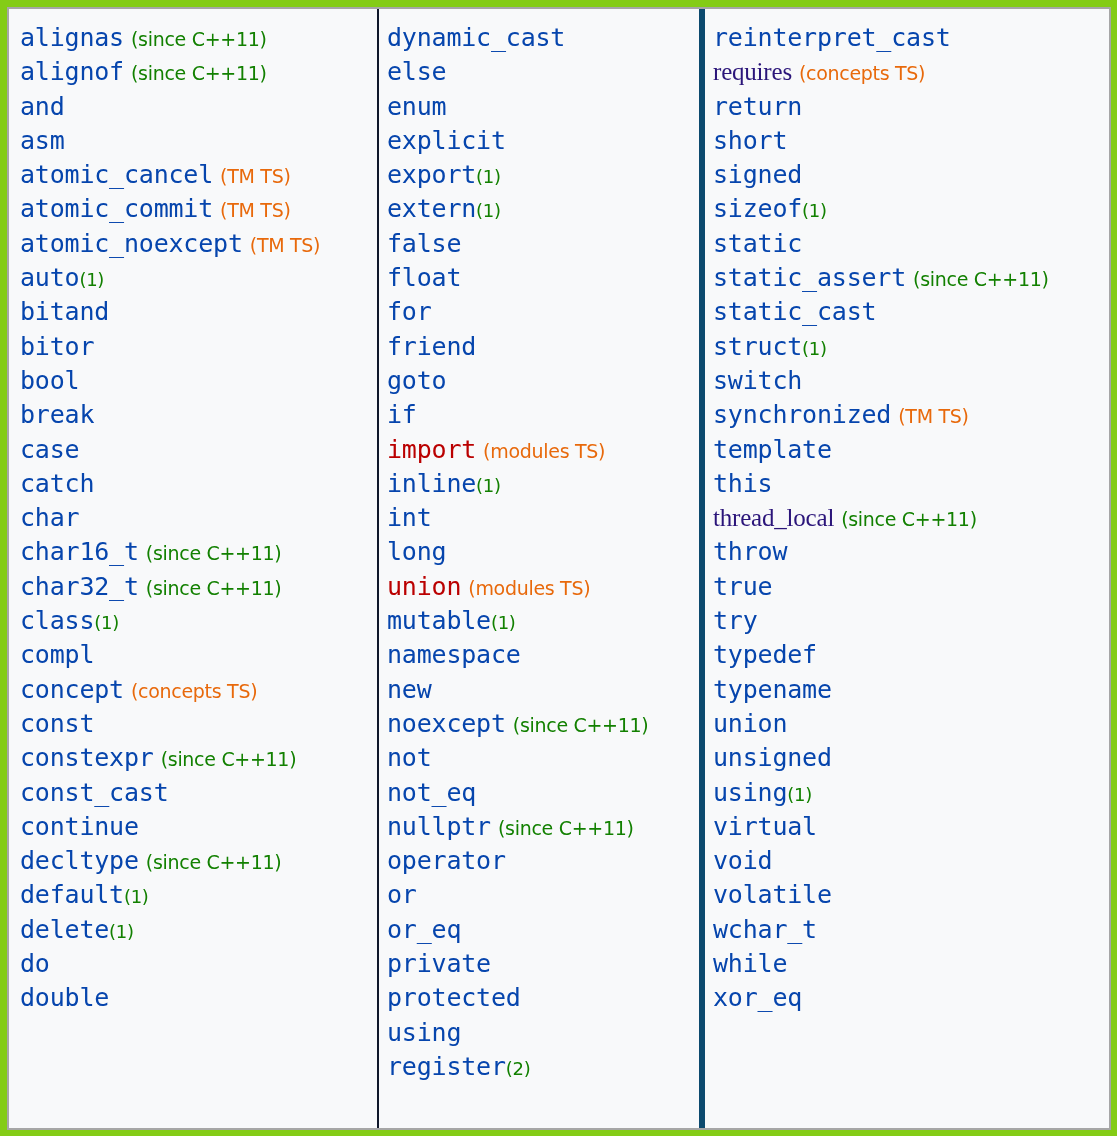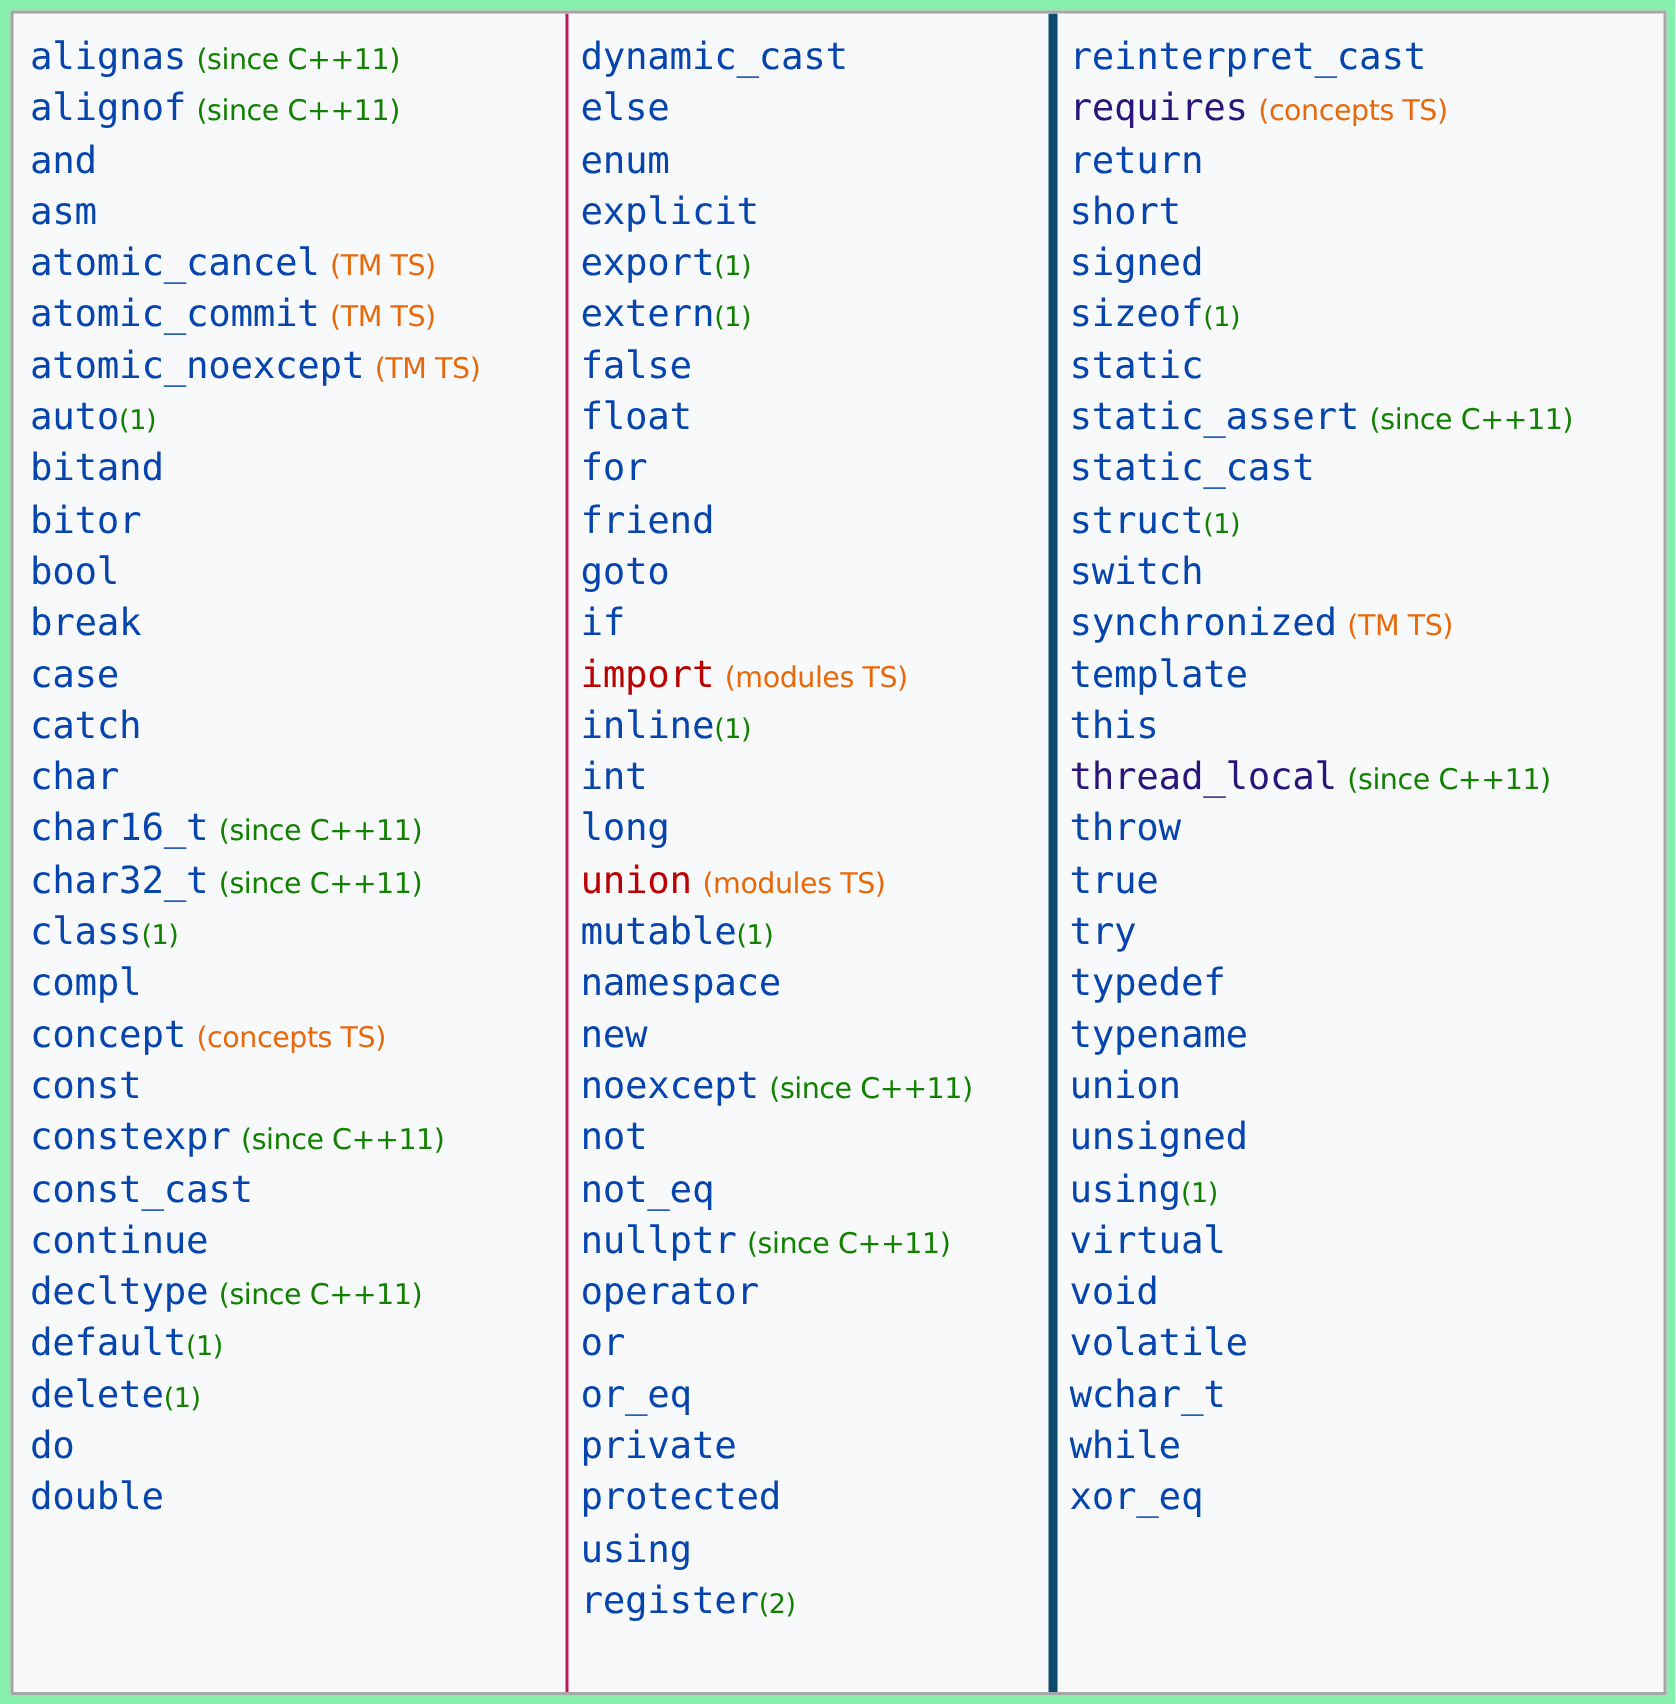--- a/index.html
+++ b/index.html
@@ -16,7 +16,7 @@
     width: 1117px;
     height: 1136px;
     padding: 7px 6px 6px 7px;
-    background: #86efac;
+    background: #84cc16;
   }
   #keyword-table {
     box-sizing: border-box;

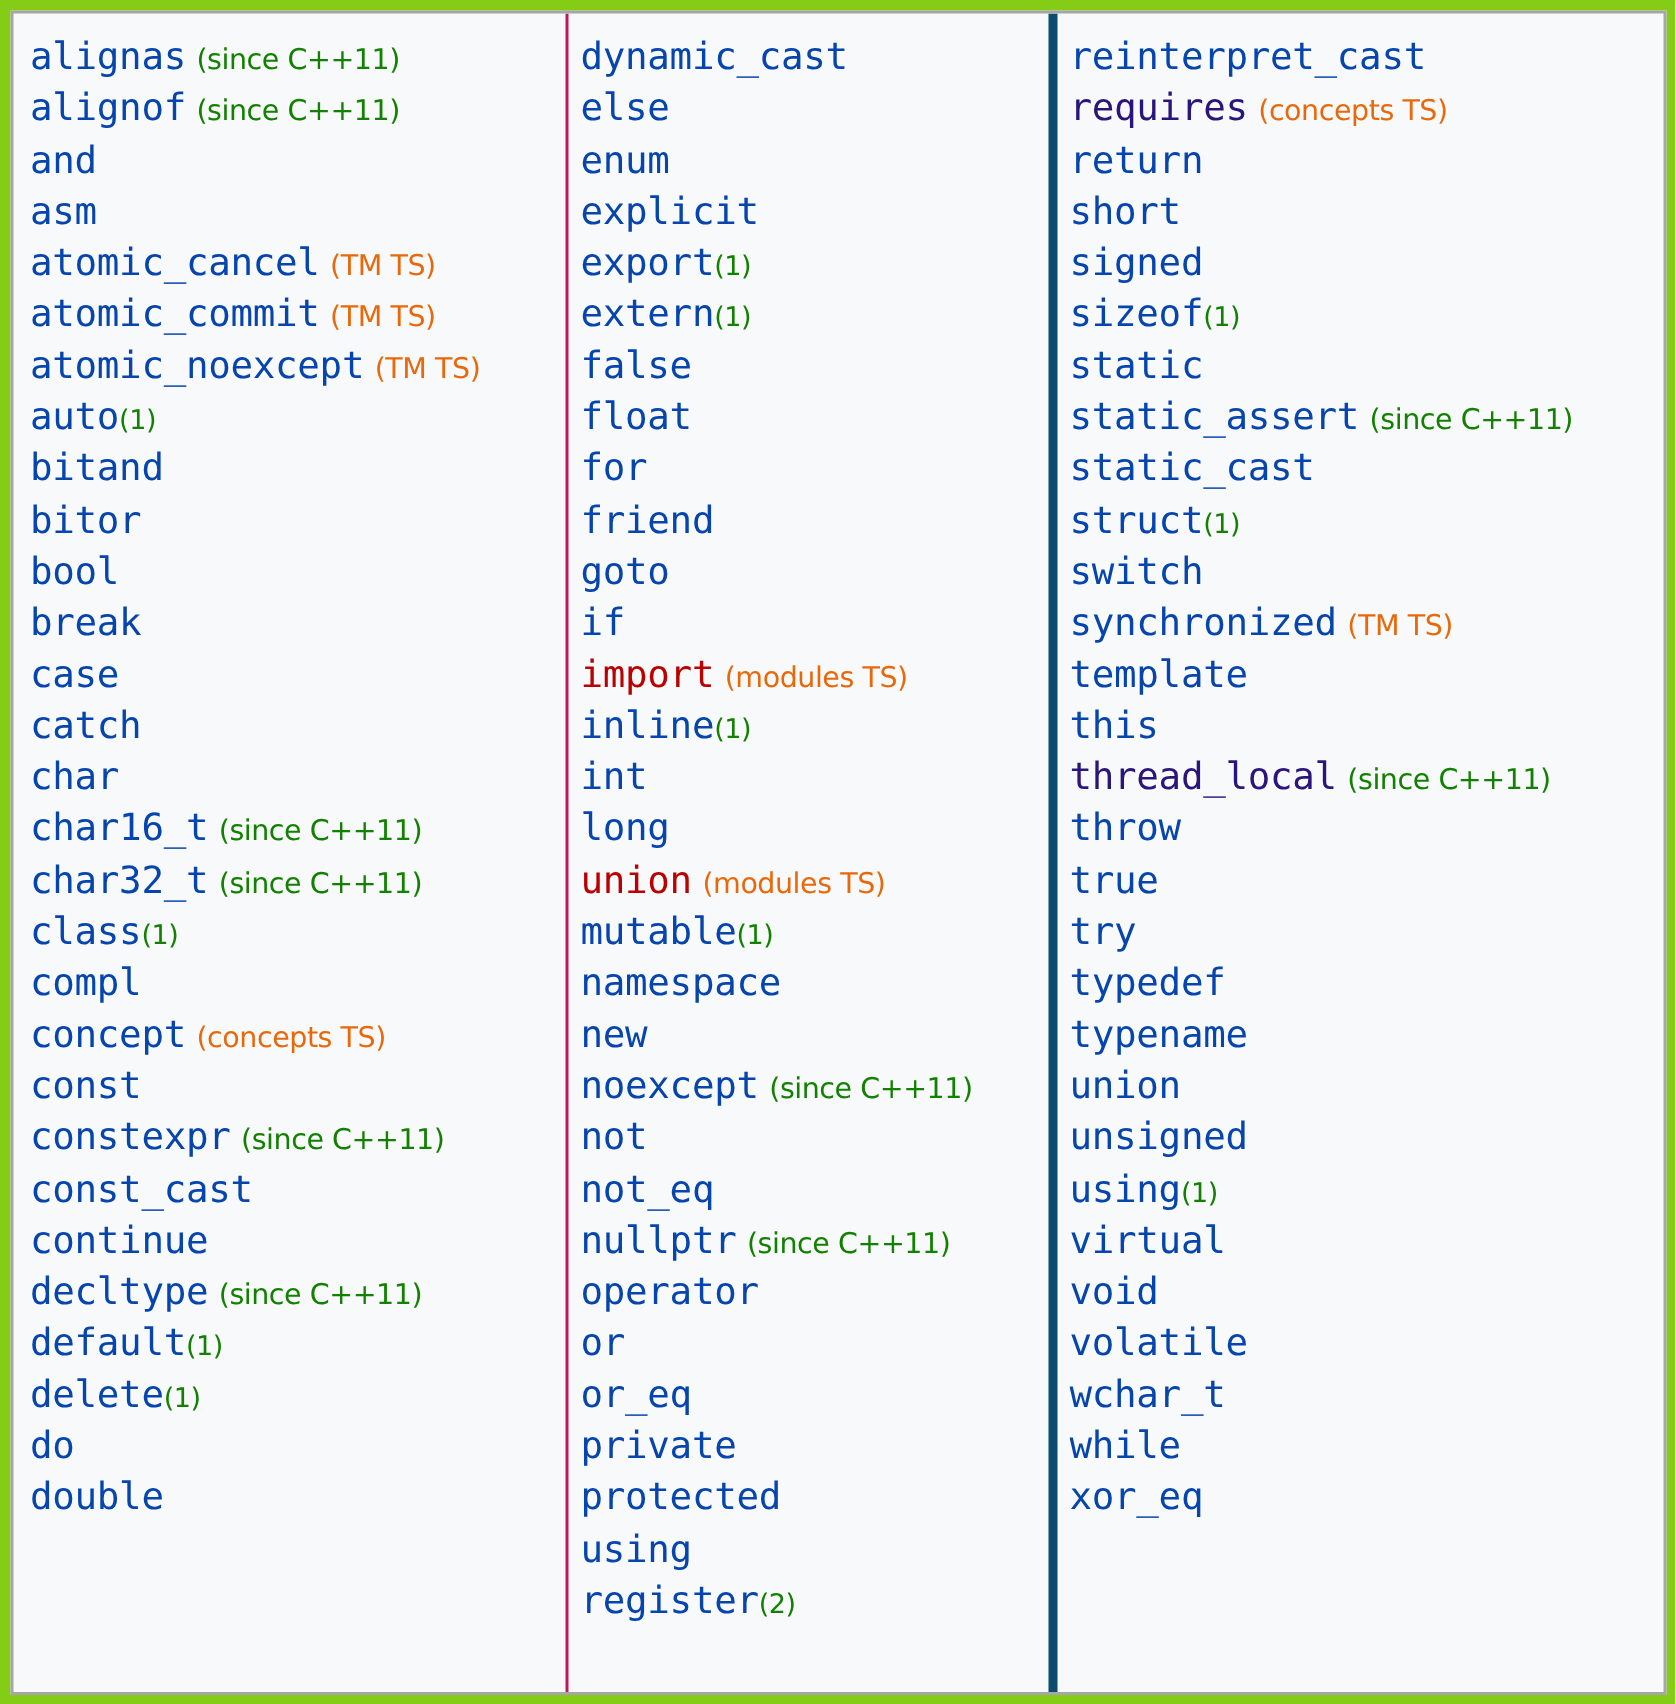--- a/index.html
+++ b/index.html
@@ -36,7 +36,7 @@
     overflow: hidden;
   }
   .kw-col-0 { width: 368px; padding-left: 11px; }
-  .kw-col-1 { width: 322px; padding-left: 8px; border-left: 2px solid #be185d; }
+  .kw-col-1 { width: 322px; padding-left: 8px; border-left: 2px solid #0f172a; }
   .kw-col-2 { width: 410px; padding-left: 8px; border-left: 6px solid #0c4a6e; }
 
   .kw-row {

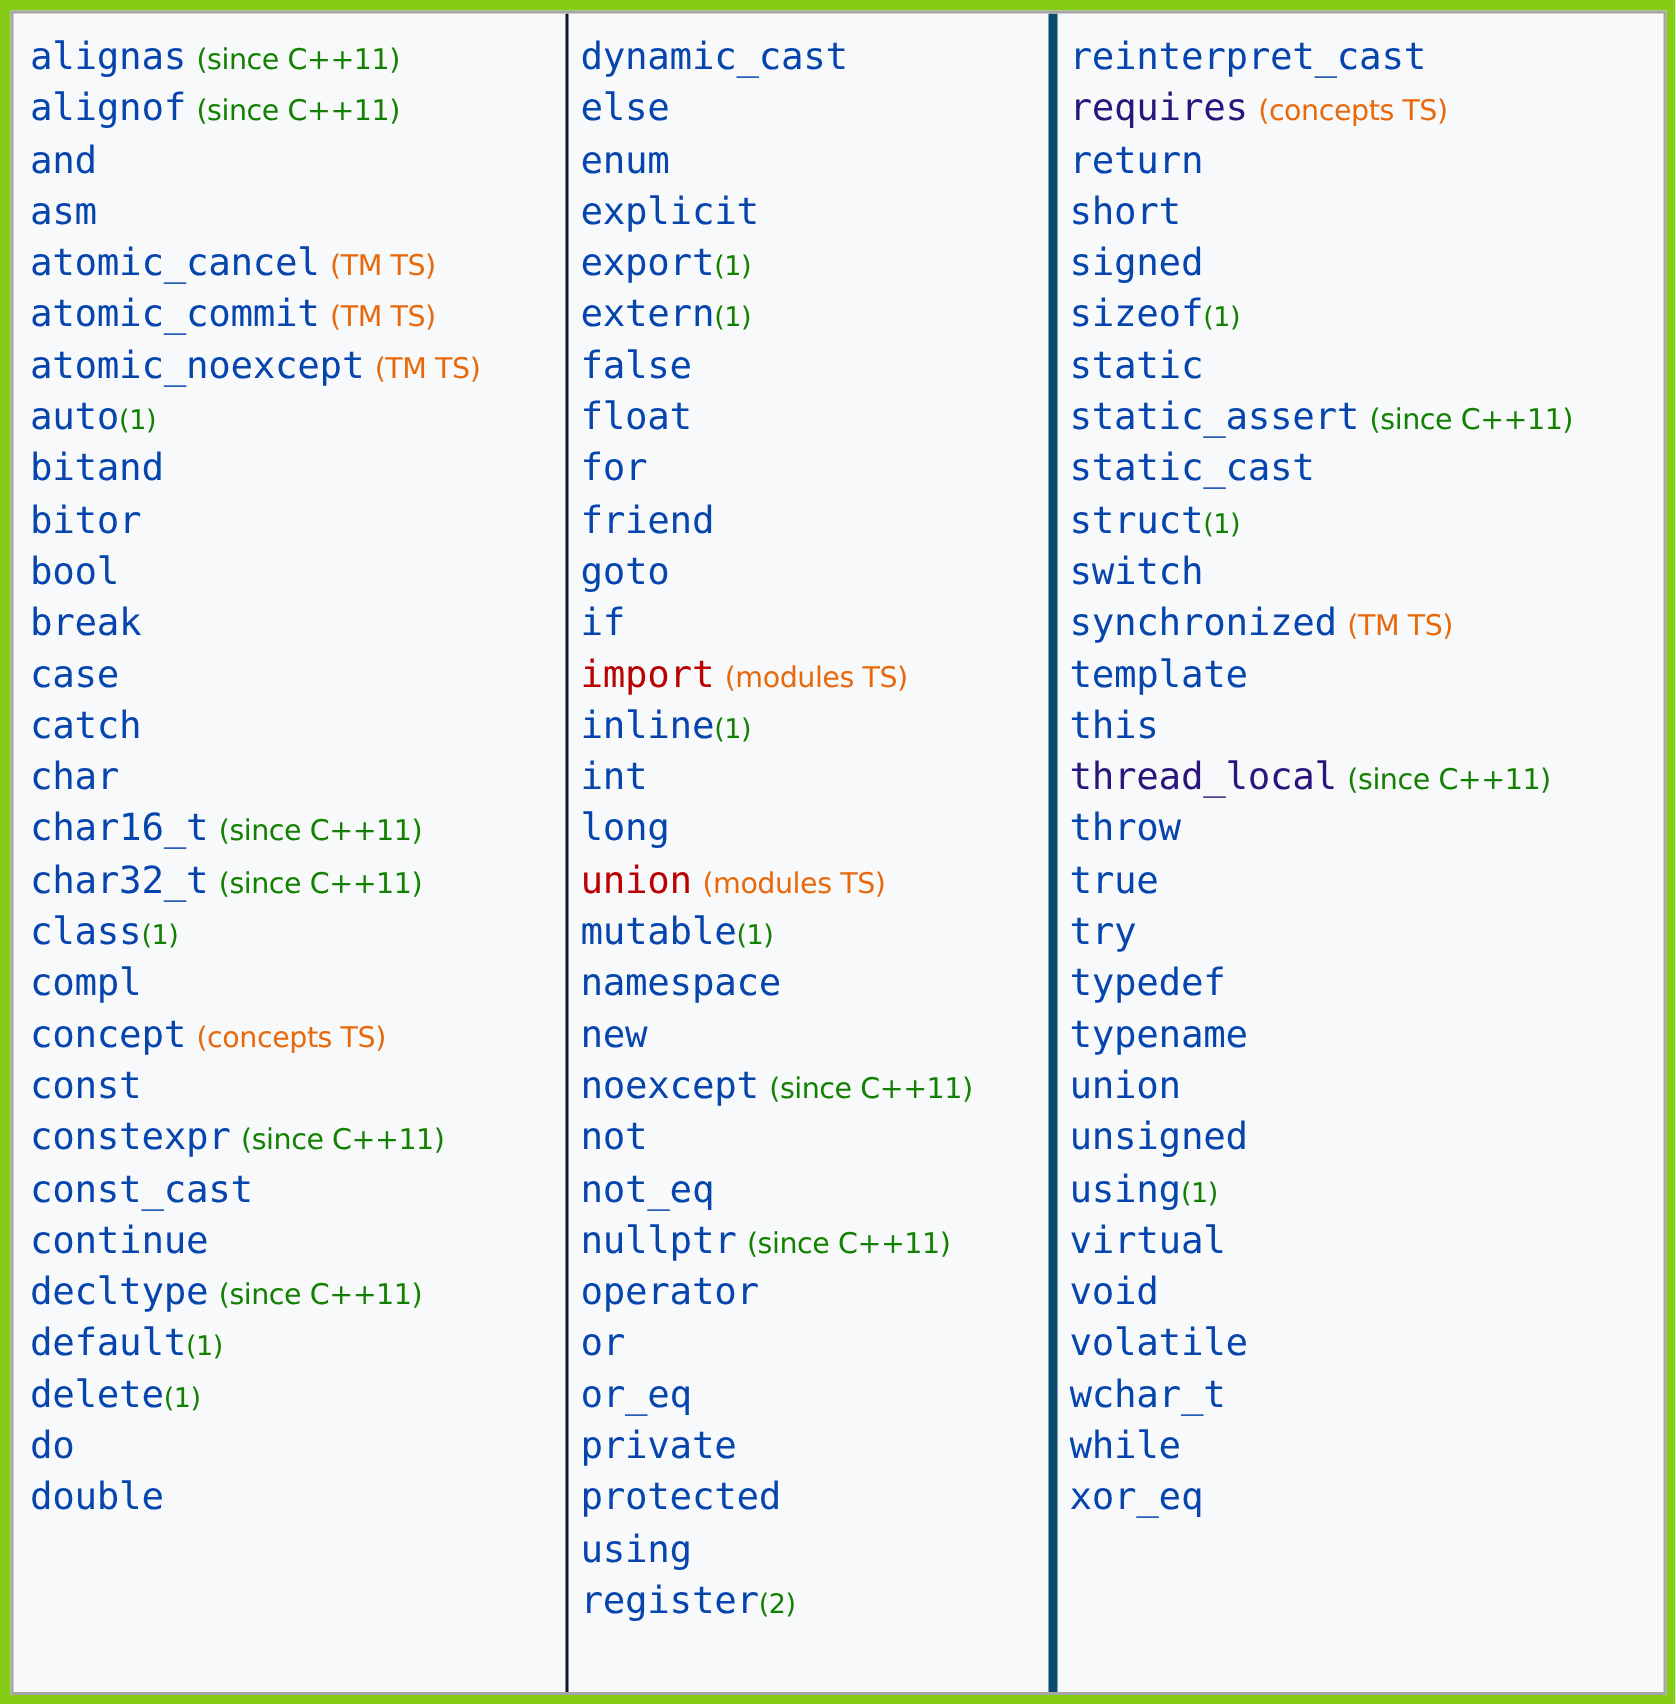--- a/index.html
+++ b/index.html
@@ -51,7 +51,7 @@
     color: #0645ad;
     letter-spacing: -0.2px;
   }
-  .kw-name.visited { color: #2b157a; }
+  .kw-name.visited { color: #2b157a; font-family: Liberation Serif, serif; }
   .kw-name.missing { color: #ba0000; }
 
   .kw-note {

